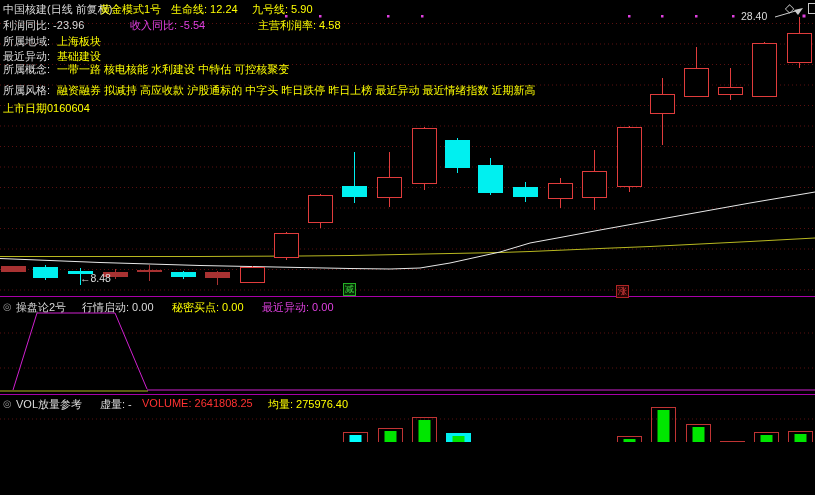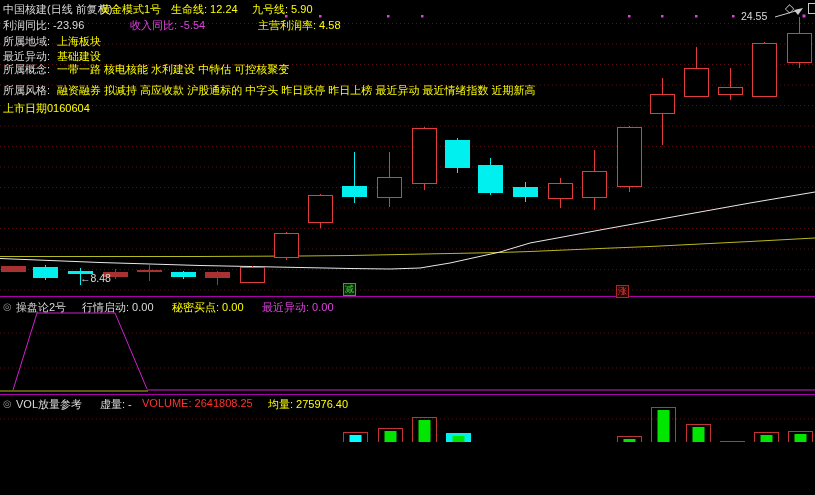--- a/index.html
+++ b/index.html
@@ -214,7 +214,7 @@
     <span class="y" style="left:268px">均量: 275976.40</span>
   </div>
 
-  <span class="lbl" style="left:741px;top:10px">24.55</span>
+  <span class="lbl" style="left:741px;top:10px">28.40</span>
   <span class="lbl" style="left:80px;top:272px">←8.48</span>
 
   <div class="marker green" style="left:343px;top:283px">减</div>

